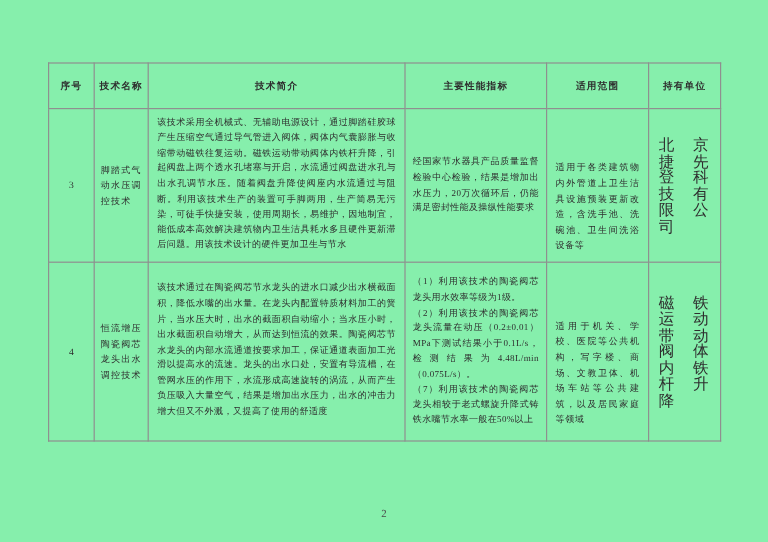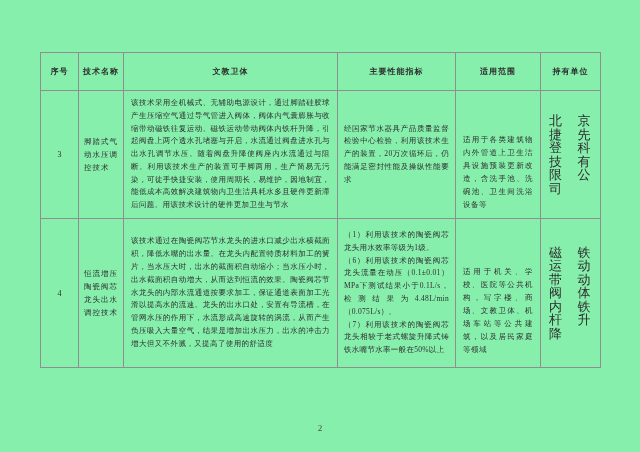--- a/index.html
+++ b/index.html
@@ -109,7 +109,7 @@
       <tr>
         <th>序号</th>
         <th>技术名称</th>
-        <th>文教卫体</th>
+        <th>技术简介</th>
         <th>主要性能指标</th>
         <th>适用范围</th>
         <th>持有单位</th>

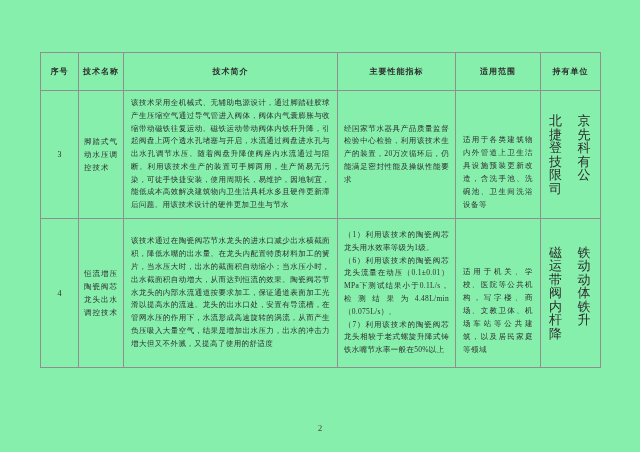--- a/index.html
+++ b/index.html
@@ -125,7 +125,7 @@
           <div>该技术采用全机械式、无辅助电源设计，通过脚踏硅胶球产生压缩空气通过导气管进入阀体，阀体内气囊膨胀与收缩带动磁铁往复运动。磁铁运动带动阀体内铁杆升降，引起阀盘上两个透水孔堵塞与开启，水流通过阀盘进水孔与出水孔调节水压。随着阀盘升降使阀座内水流通过与阻断。利用该技术生产的装置可手脚两用，生产简易无污染，可徒手快捷安装，使用周期长，易维护，因地制宜，能低成本高效解决建筑物内卫生洁具耗水多且硬件更新滞后问题。用该技术设计的硬件更加卫生与节水</div>
         </td>
         <td class="c-ind">
-          <div class="para">经国家节水器具产品质量监督检验中心检验，利用该技术生产的装置，20万次循环后，仍能满足密封性能及操纵性能要求</div>
+          <div class="para">经国家节水器具产品质量监督检验中心检验，结果是增加出水压力，20万次循环后，仍能满足密封性能及操纵性能要求</div>
         </td>
         <td class="c-scope">
           <div>适用于各类建筑物内外管道上卫生洁具设施预装更新改造，含洗手池、洗碗池、卫生间洗浴设备等</div>

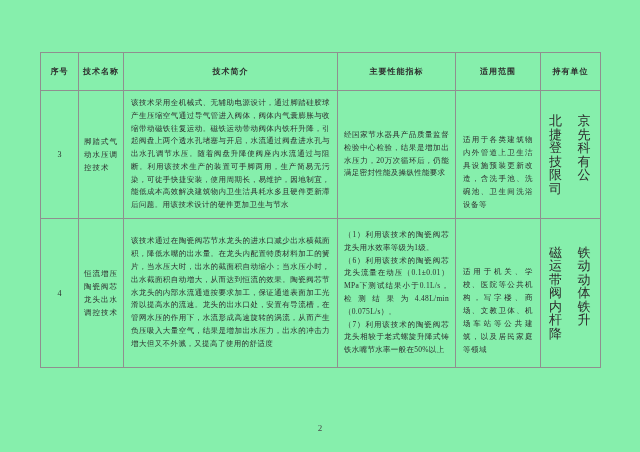--- a/index.html
+++ b/index.html
@@ -144,7 +144,7 @@
         </td>
         <td class="c-ind">
           <div class="para">（1）利用该技术的陶瓷阀芯龙头用水效率等级为1级。</div>
-          <div class="para">（6）利用该技术的陶瓷阀芯龙头流量在动压（0.1±0.01）MPa下测试结果小于0.1L/s，检测结果为4.48L/min（0.075L/s）。</div>
+          <div class="para">（2）利用该技术的陶瓷阀芯龙头流量在动压（0.2±0.01）MPa下测试结果小于0.1L/s，检测结果为4.48L/min（0.075L/s）。</div>
           <div class="para">（7）利用该技术的陶瓷阀芯龙头相较于老式螺旋升降式铸铁水嘴节水率一般在50%以上</div>
         </td>
         <td class="c-scope">

